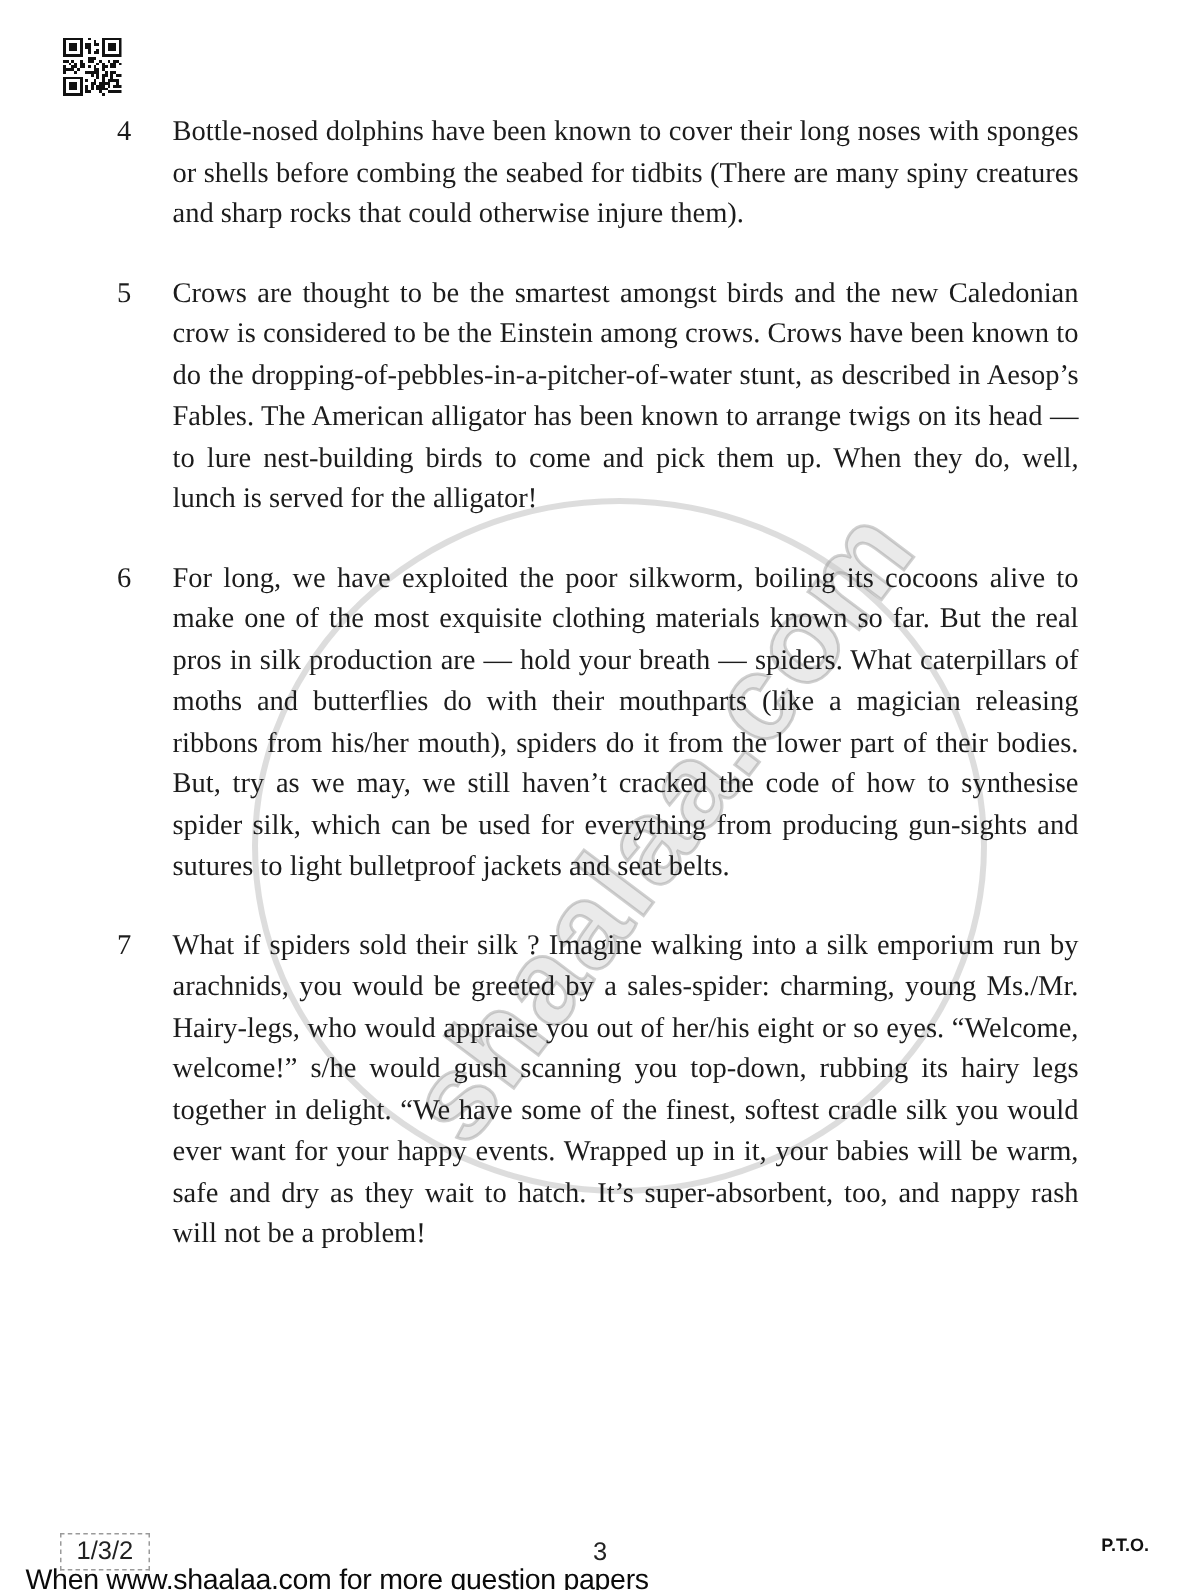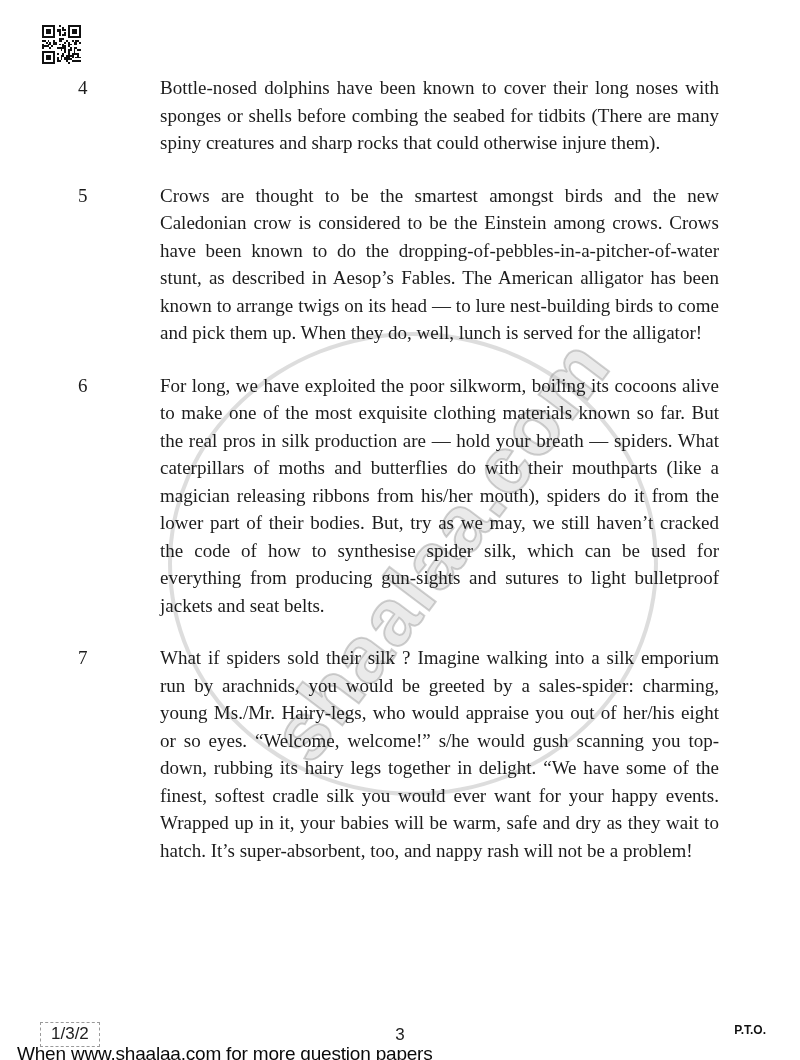--- a/index.html
+++ b/index.html
@@ -74,7 +74,6 @@
     line-height: 27.5px;
     text-align: justify;
     text-justify: inter-word;
-    margin-left: 45px;
   }
 
   

